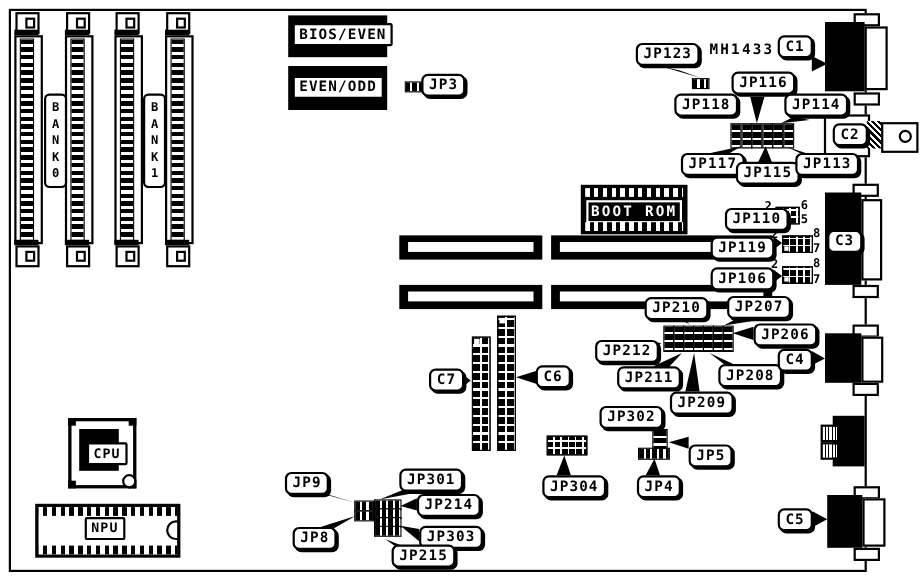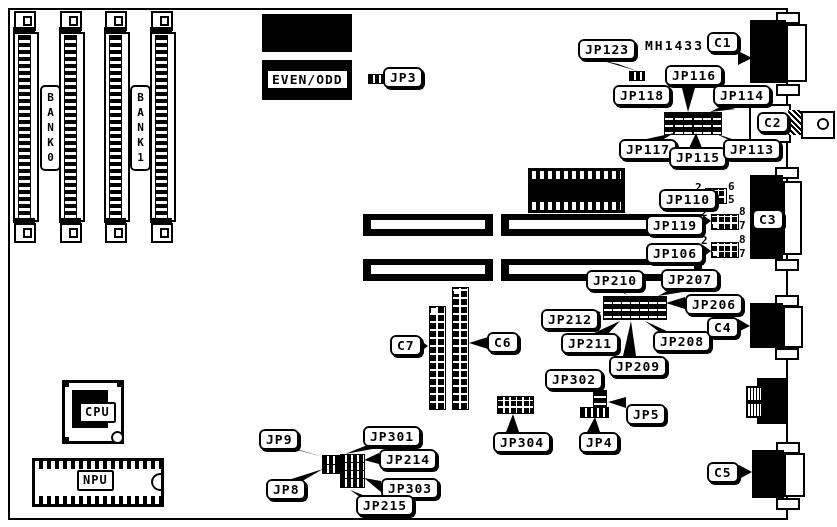--- a/index.html
+++ b/index.html
@@ -119,6 +119,7 @@
     </div>
 
   <div class="chip-black" style="left:262px;top:14px;width:90px;height:38px"></div>
+  <div class="chip-label" style="left:266px;top:21px">BIOS/EVEN</div>
   <div class="chip-black" style="left:262px;top:60px;width:90px;height:40px"></div>
   <div class="chip-label" style="left:266px;top:69px">EVEN/ODD</div>
 

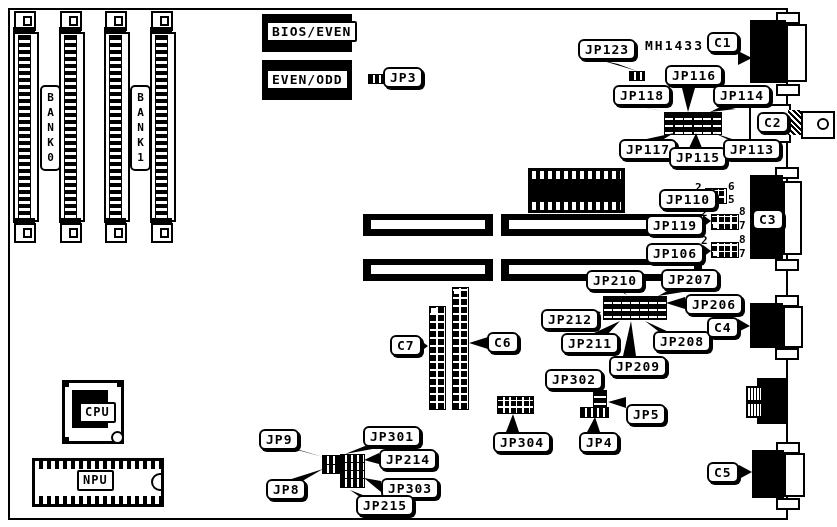--- a/index.html
+++ b/index.html
@@ -125,6 +125,7 @@
 
   <div class="chip-black" style="left:528px;top:168px;width:97px;height:45px">
     <div class="pinrow" style="top:3px"></div>
+    <div class="romband">BOOT ROM</div>
     <div class="pinrow" style="bottom:3px"></div>
   </div>
 

